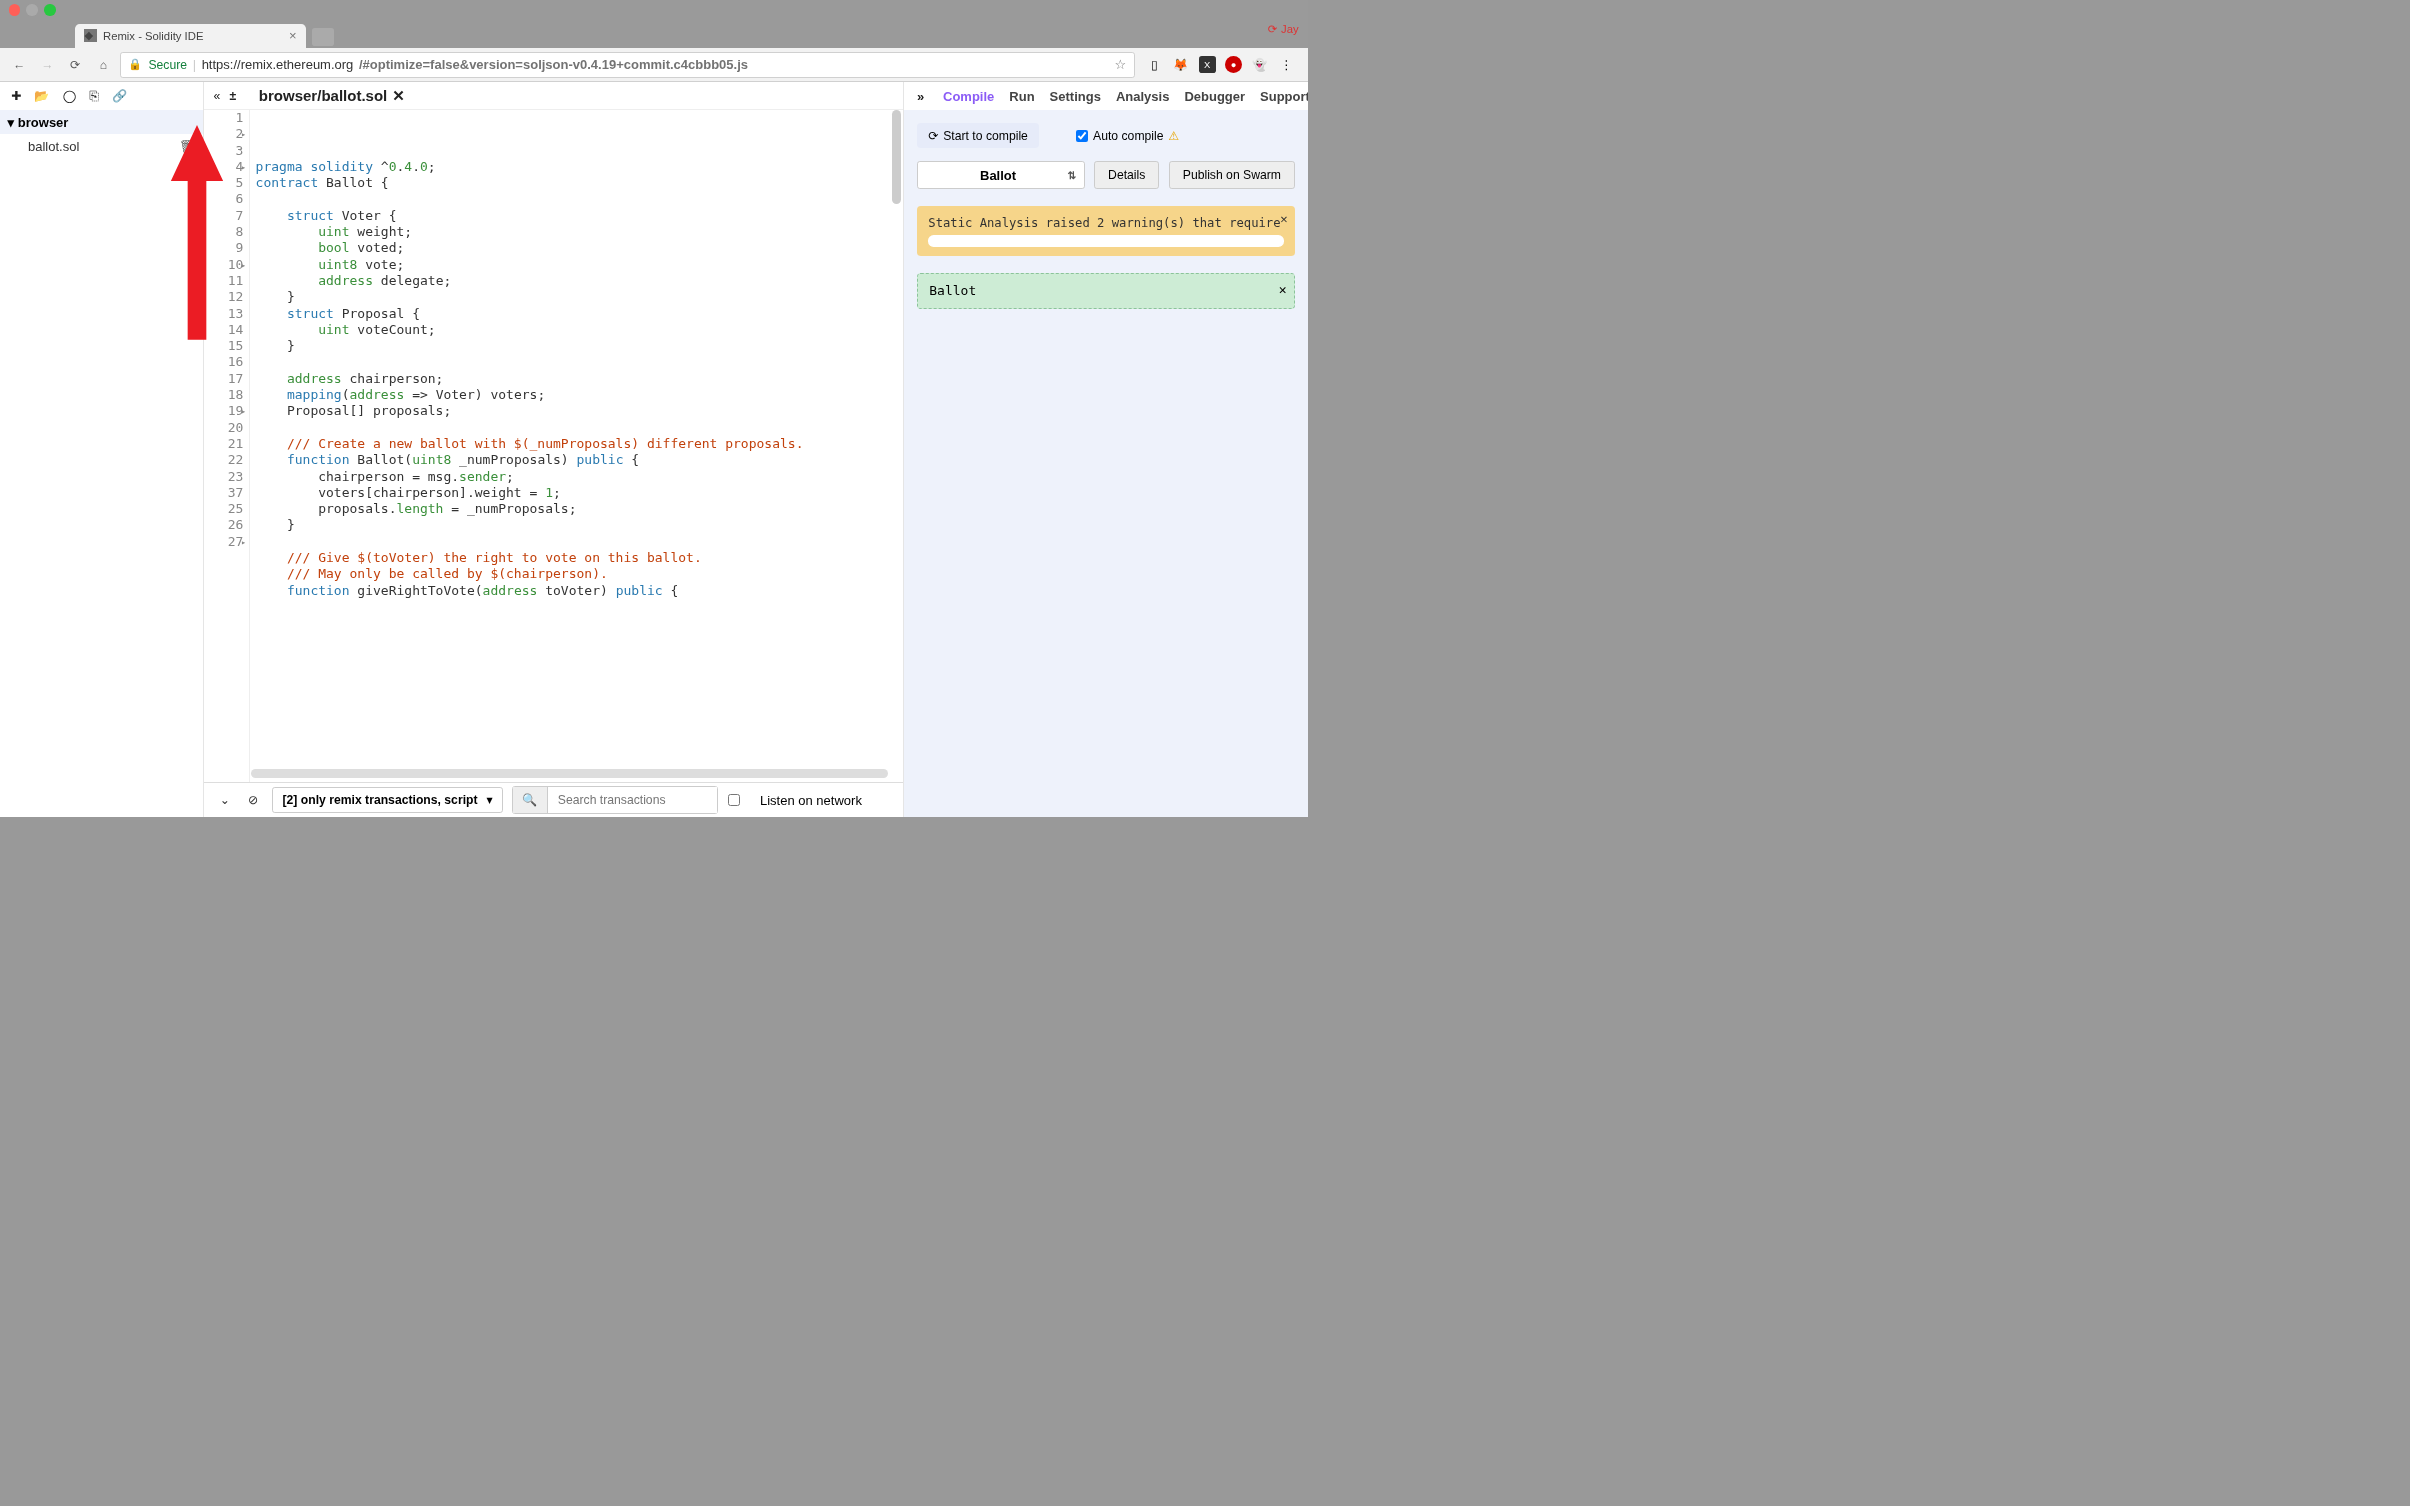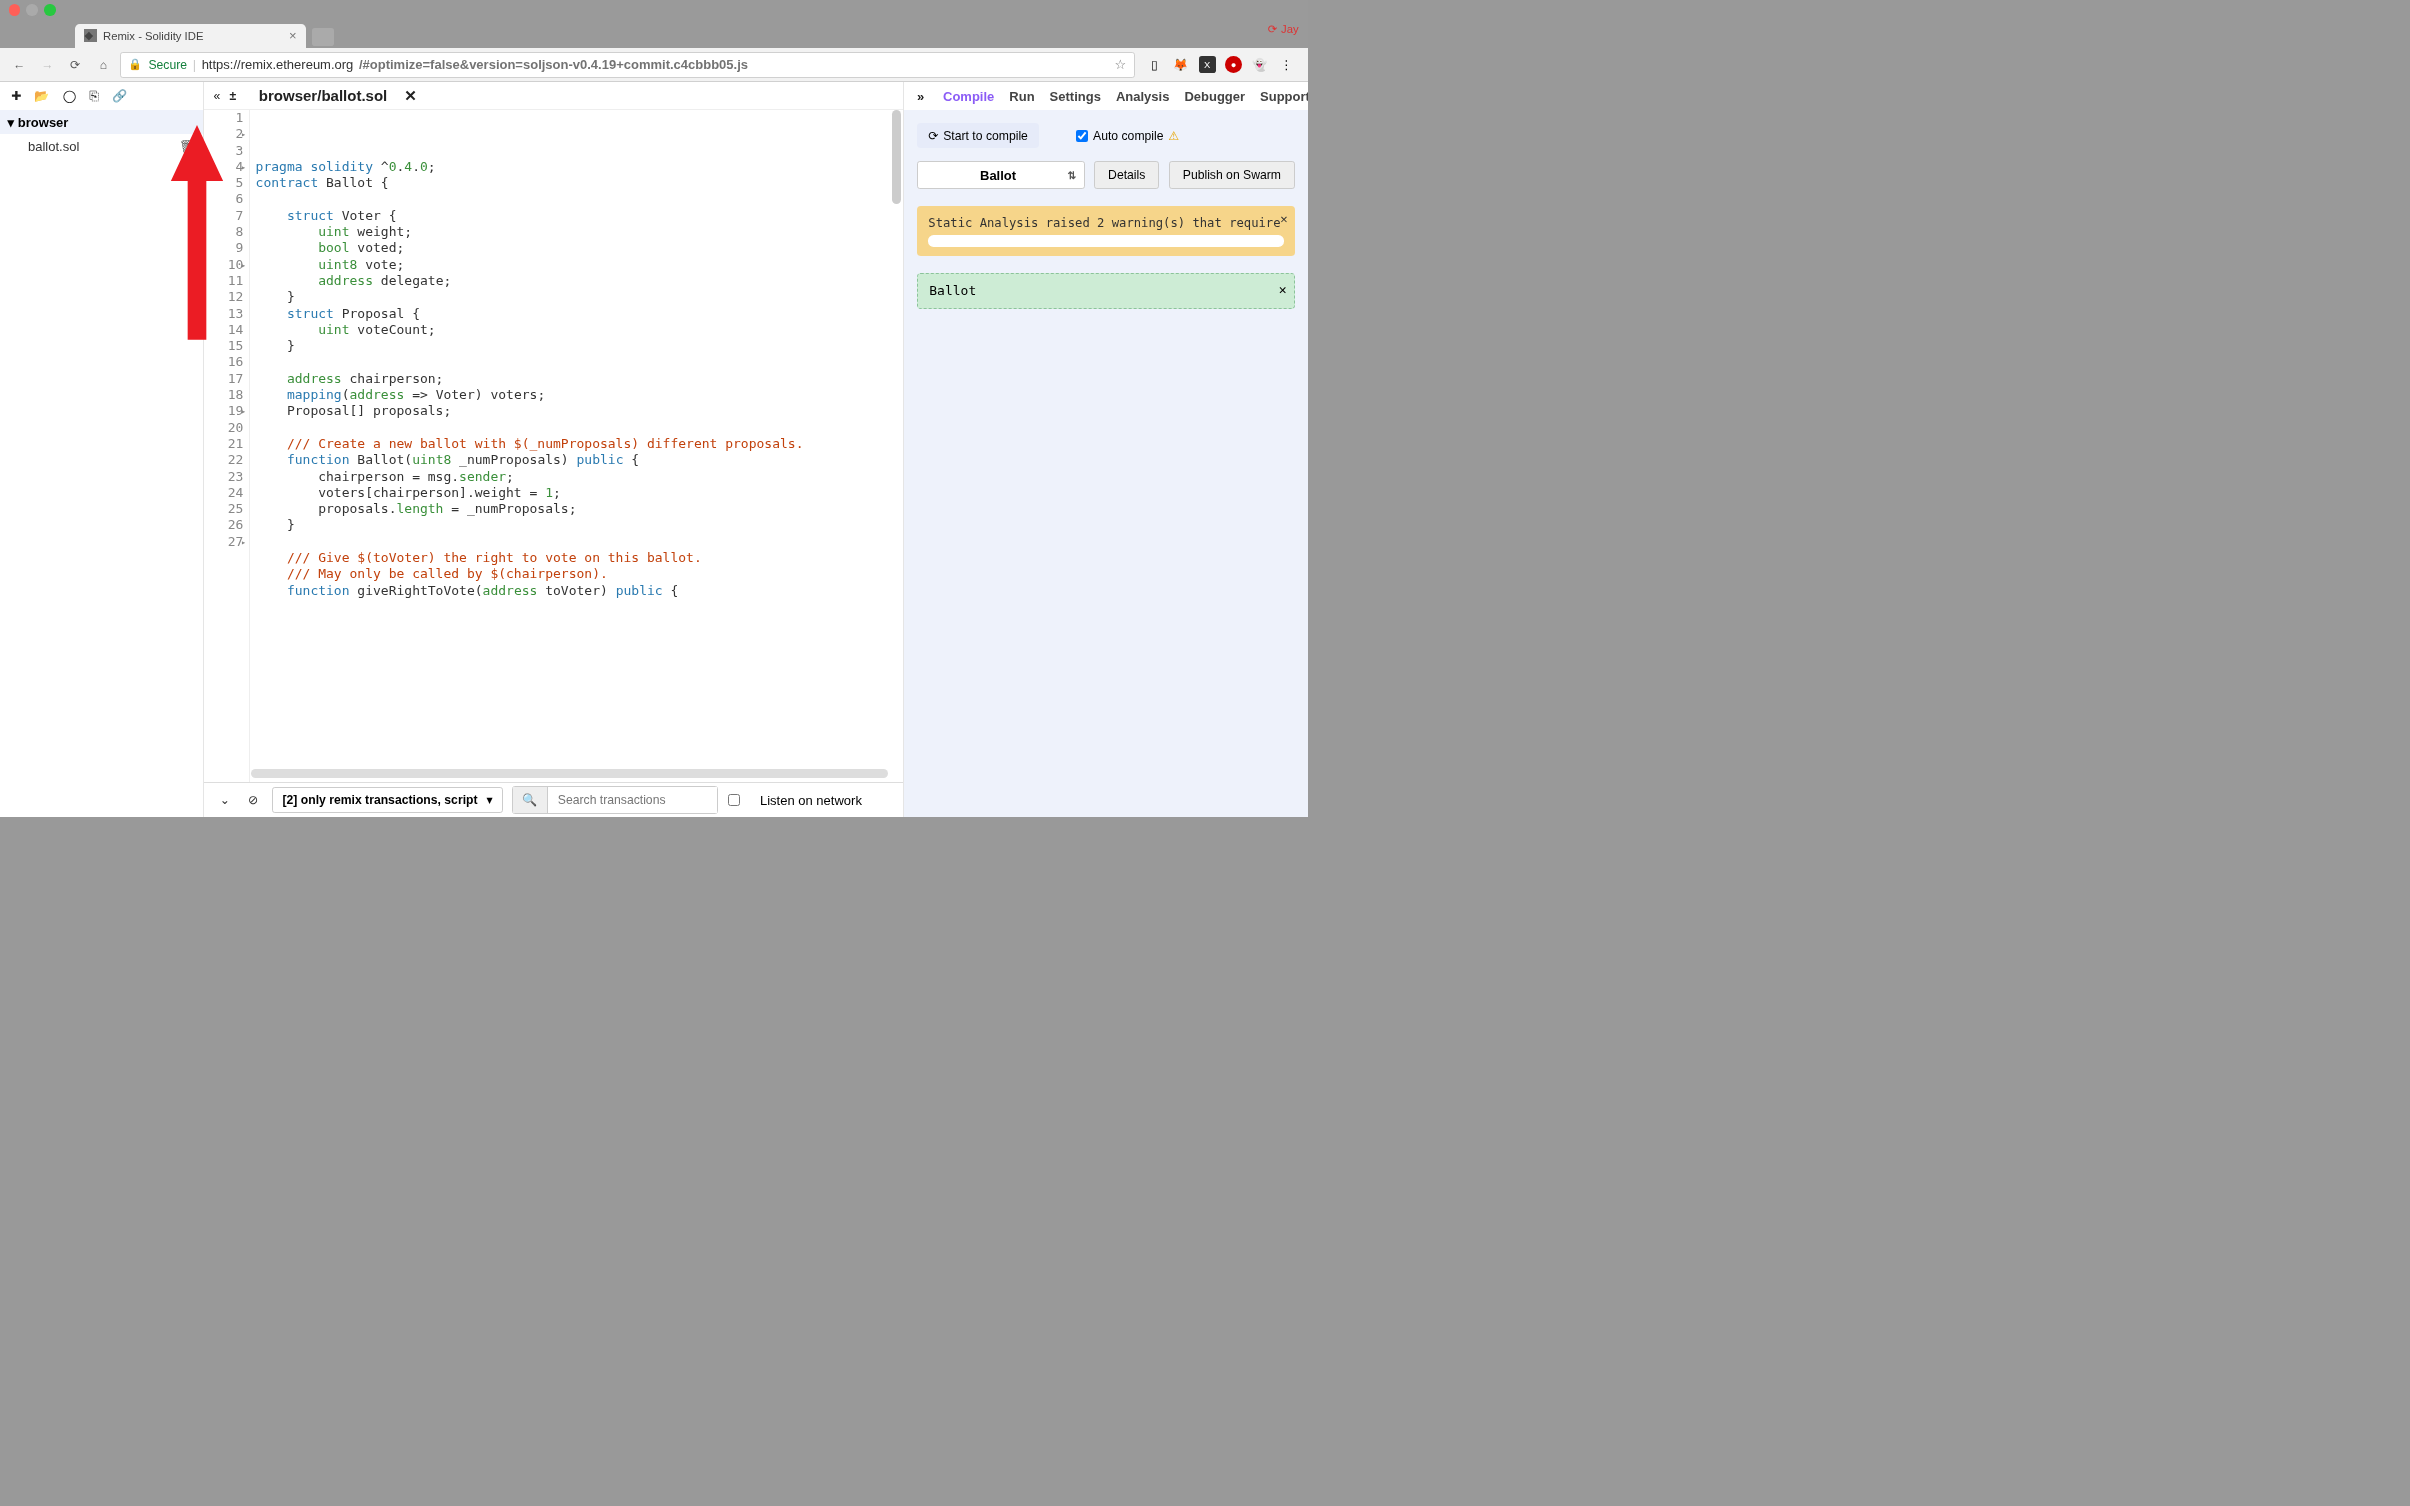--- a/index.html
+++ b/index.html
@@ -49,7 +49,7 @@
 .editwrap { flex: 1; display: flex; flex-direction: column; min-width: 0; }
 .edtabs { height: 28px; display: flex; align-items: center; padding: 0 9.4px; gap: 11.3px; border-bottom: 0.9px solid #eee; color: #222; }
 .edtabs .lefticons { display: flex; gap: 9.4px; }
-.edtab { font-weight: bold; font-size: 15px; display: flex; align-items: center; gap: 17px; margin-left: 11.3px; }
+.edtab { font-weight: bold; font-size: 15px; display: flex; align-items: center; gap: 5px; margin-left: 11.3px; }
 .edtab-close { font-weight: bold; color: #222; }
 
 .codearea { flex: 1; display: flex; overflow: hidden; position: relative; font-family: "Menlo","Consolas",monospace; font-size: 13px; line-height: 16.3px; }

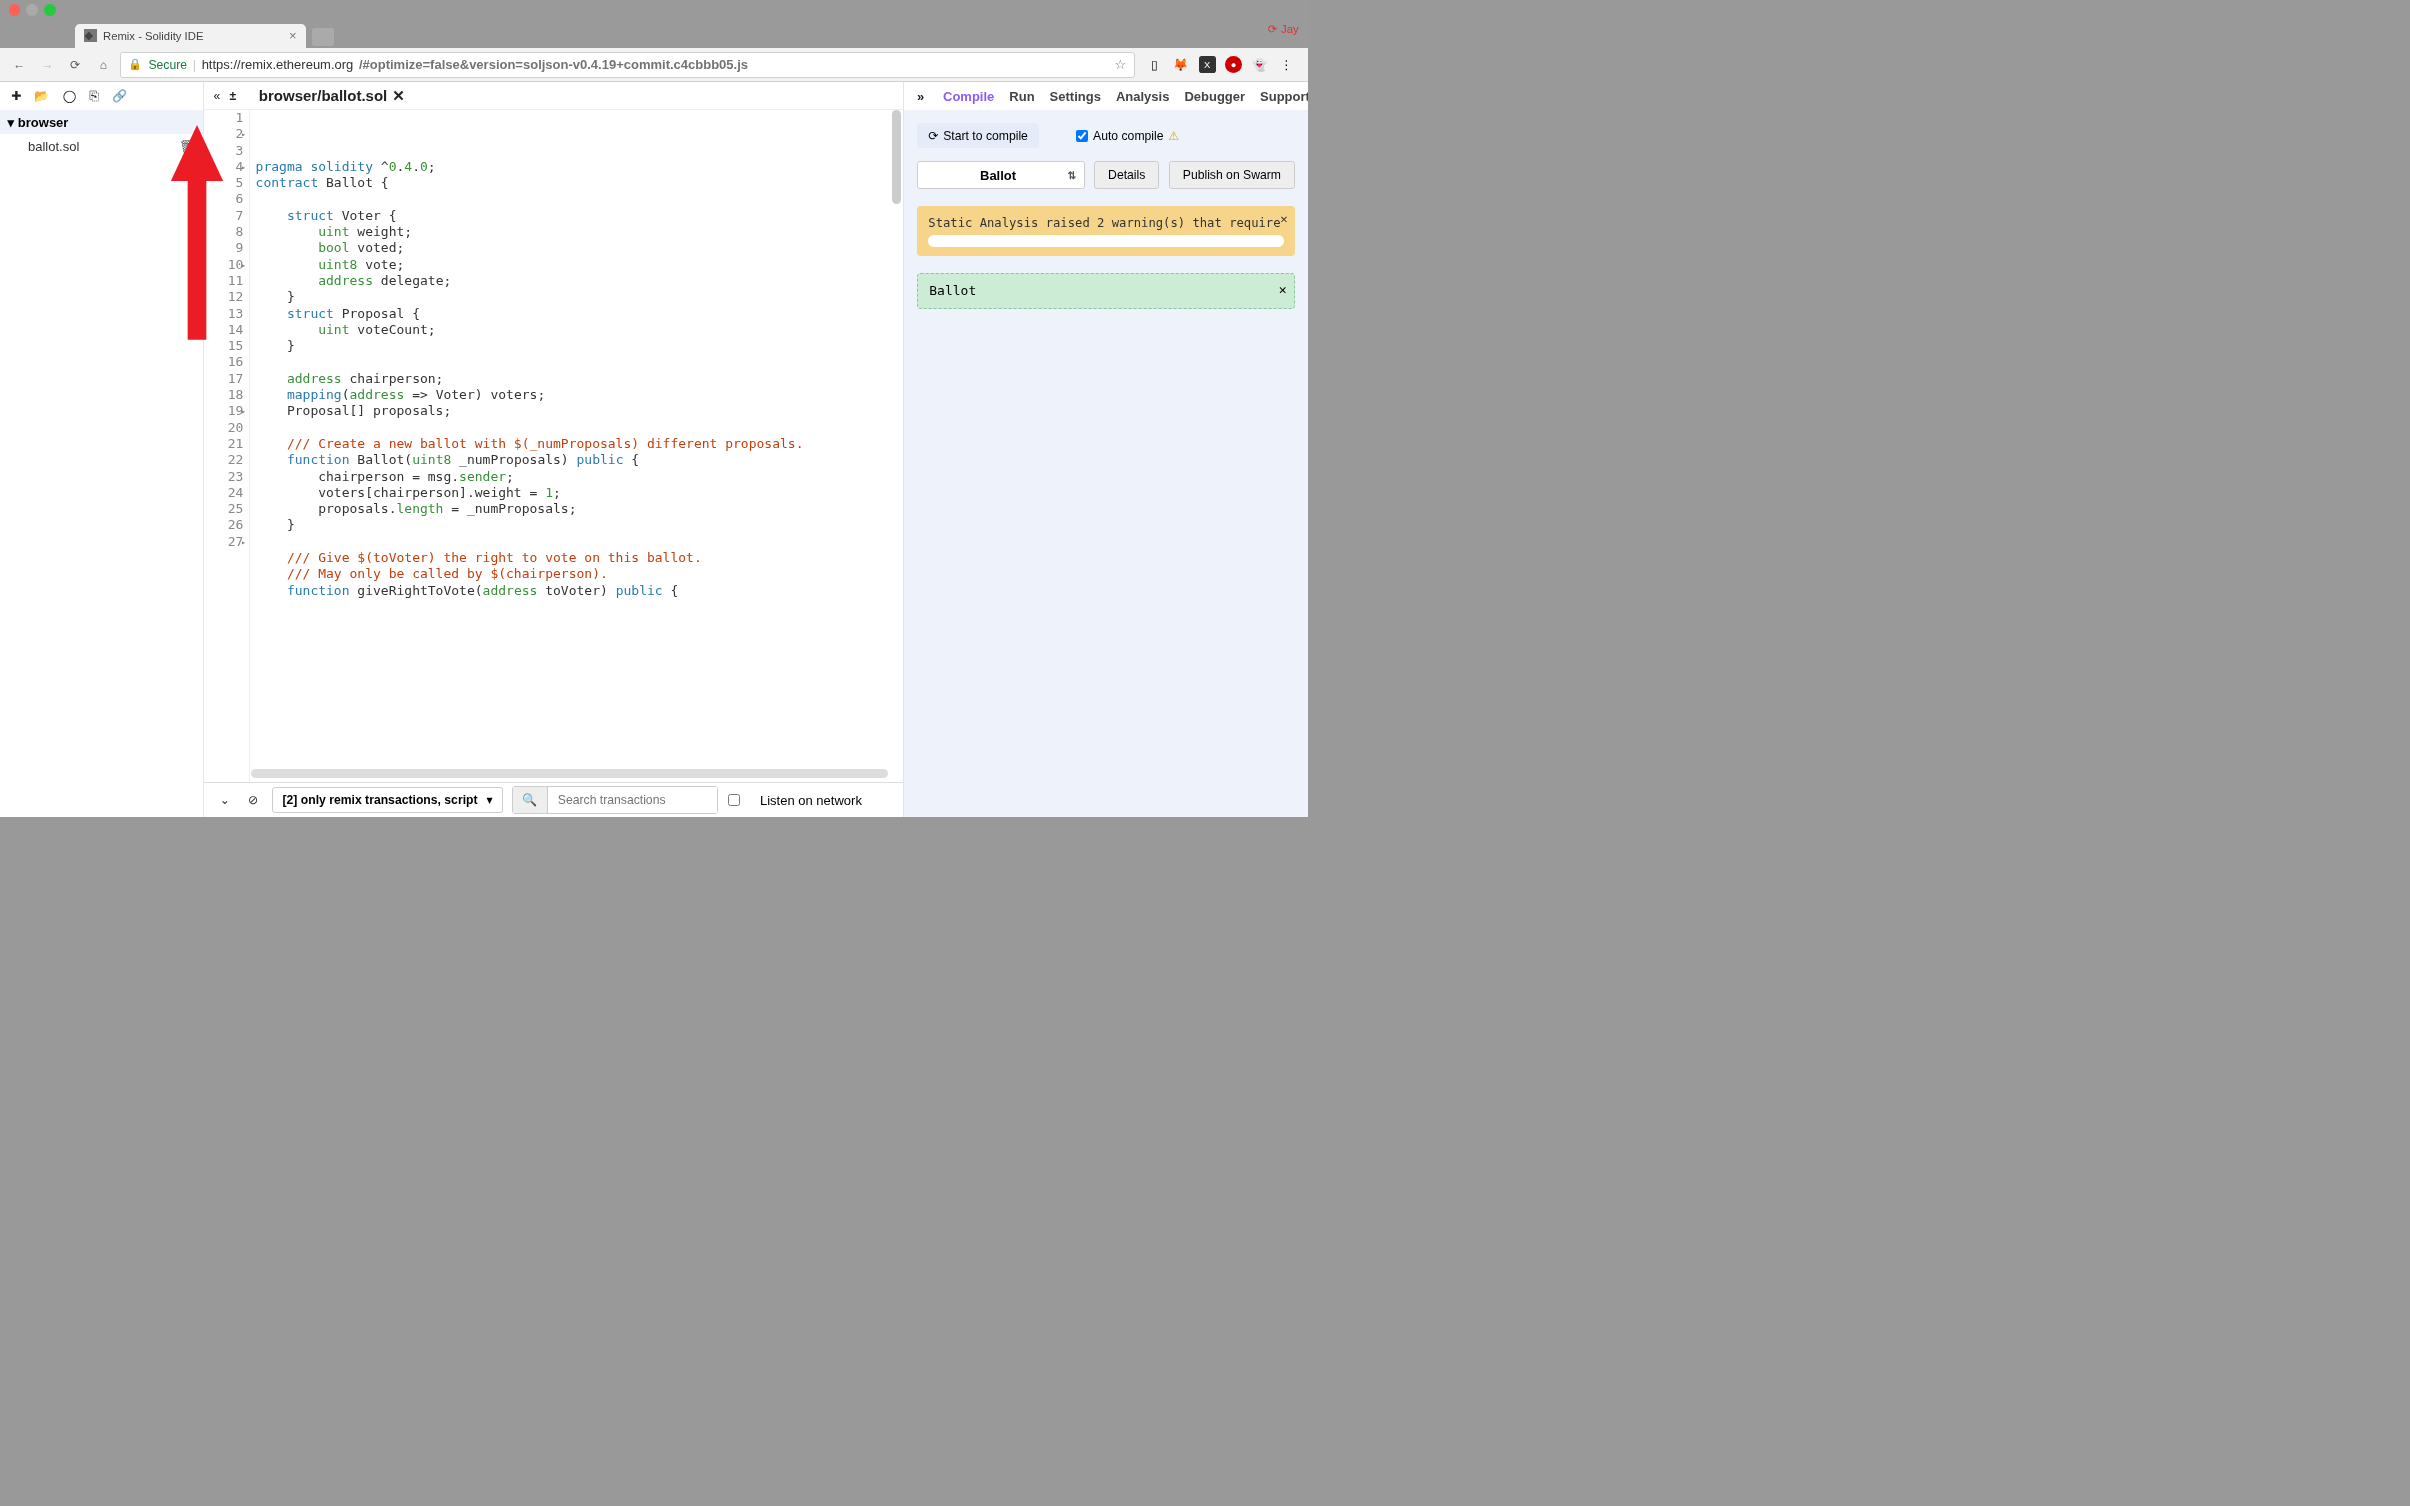--- a/index.html
+++ b/index.html
@@ -209,7 +209,7 @@
           <div class="gline">21</div>
           <div class="gline">22</div>
           <div class="gline">23</div>
-          <div class="gline">24</div>
+          <div class="gline">37</div>
           <div class="gline">25</div>
           <div class="gline">26</div>
           <div class="gline">27<span class="fold">▸</span></div>

